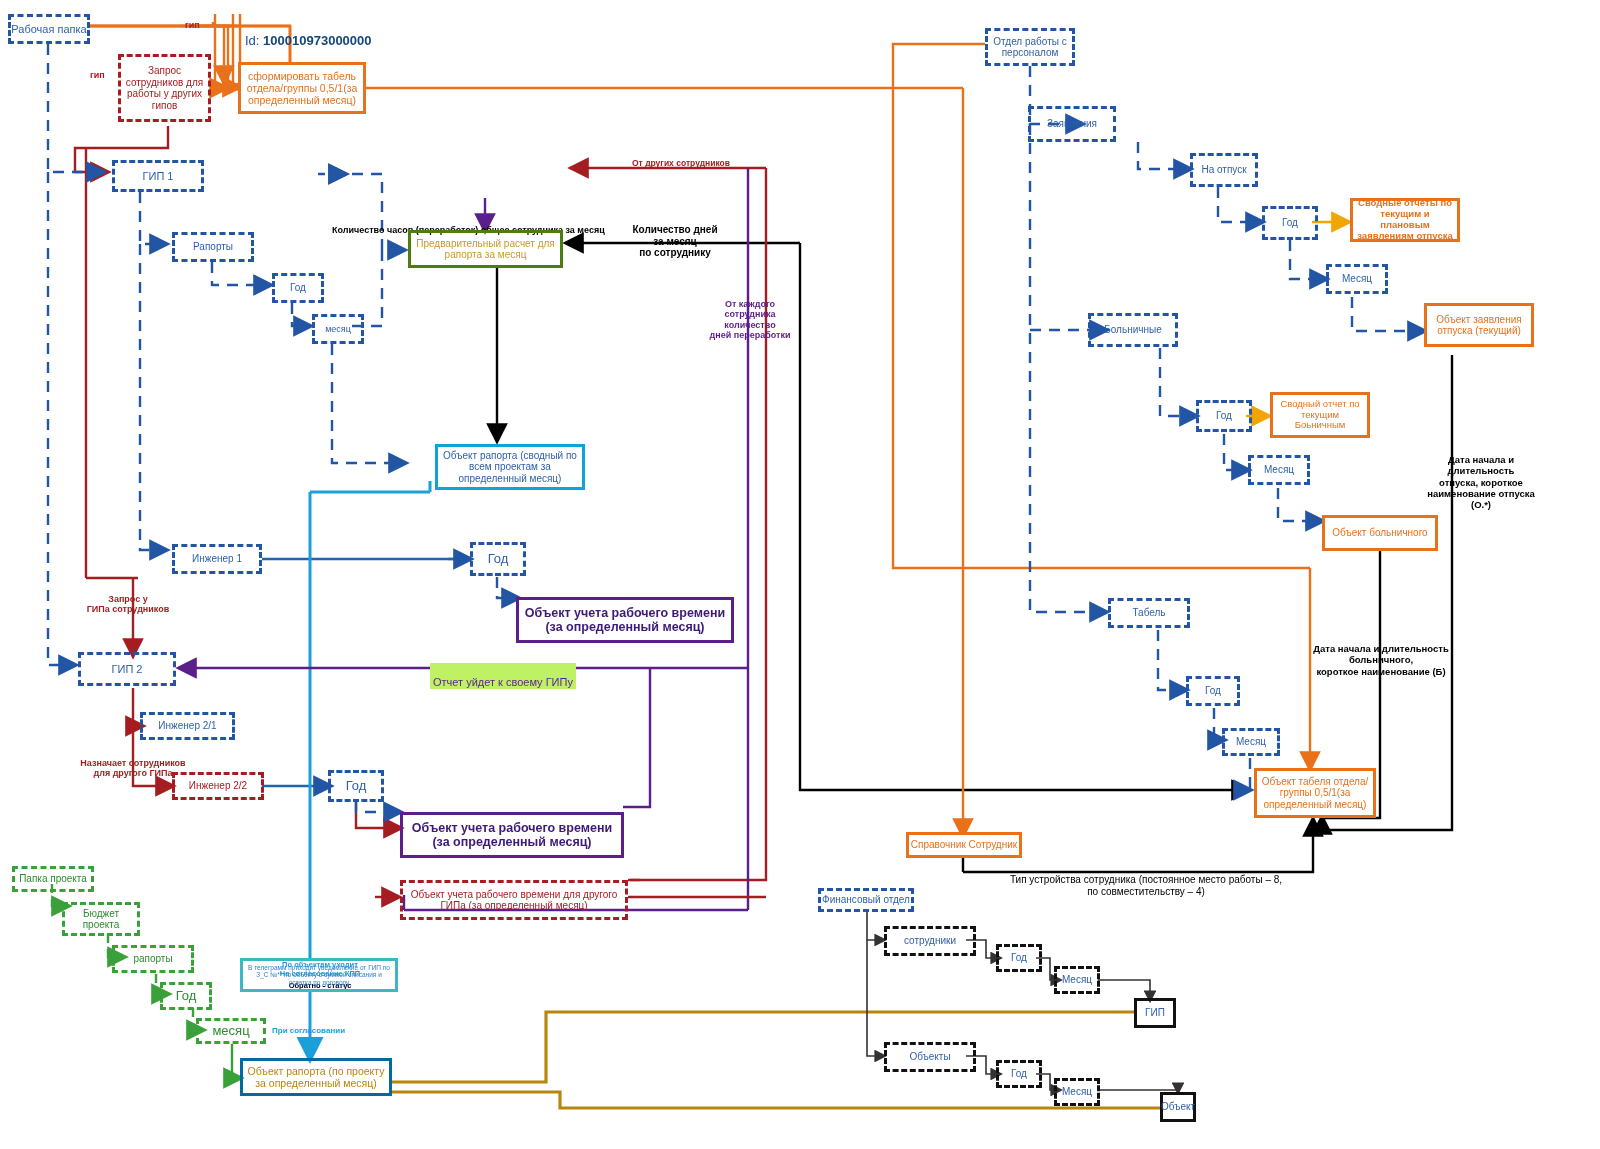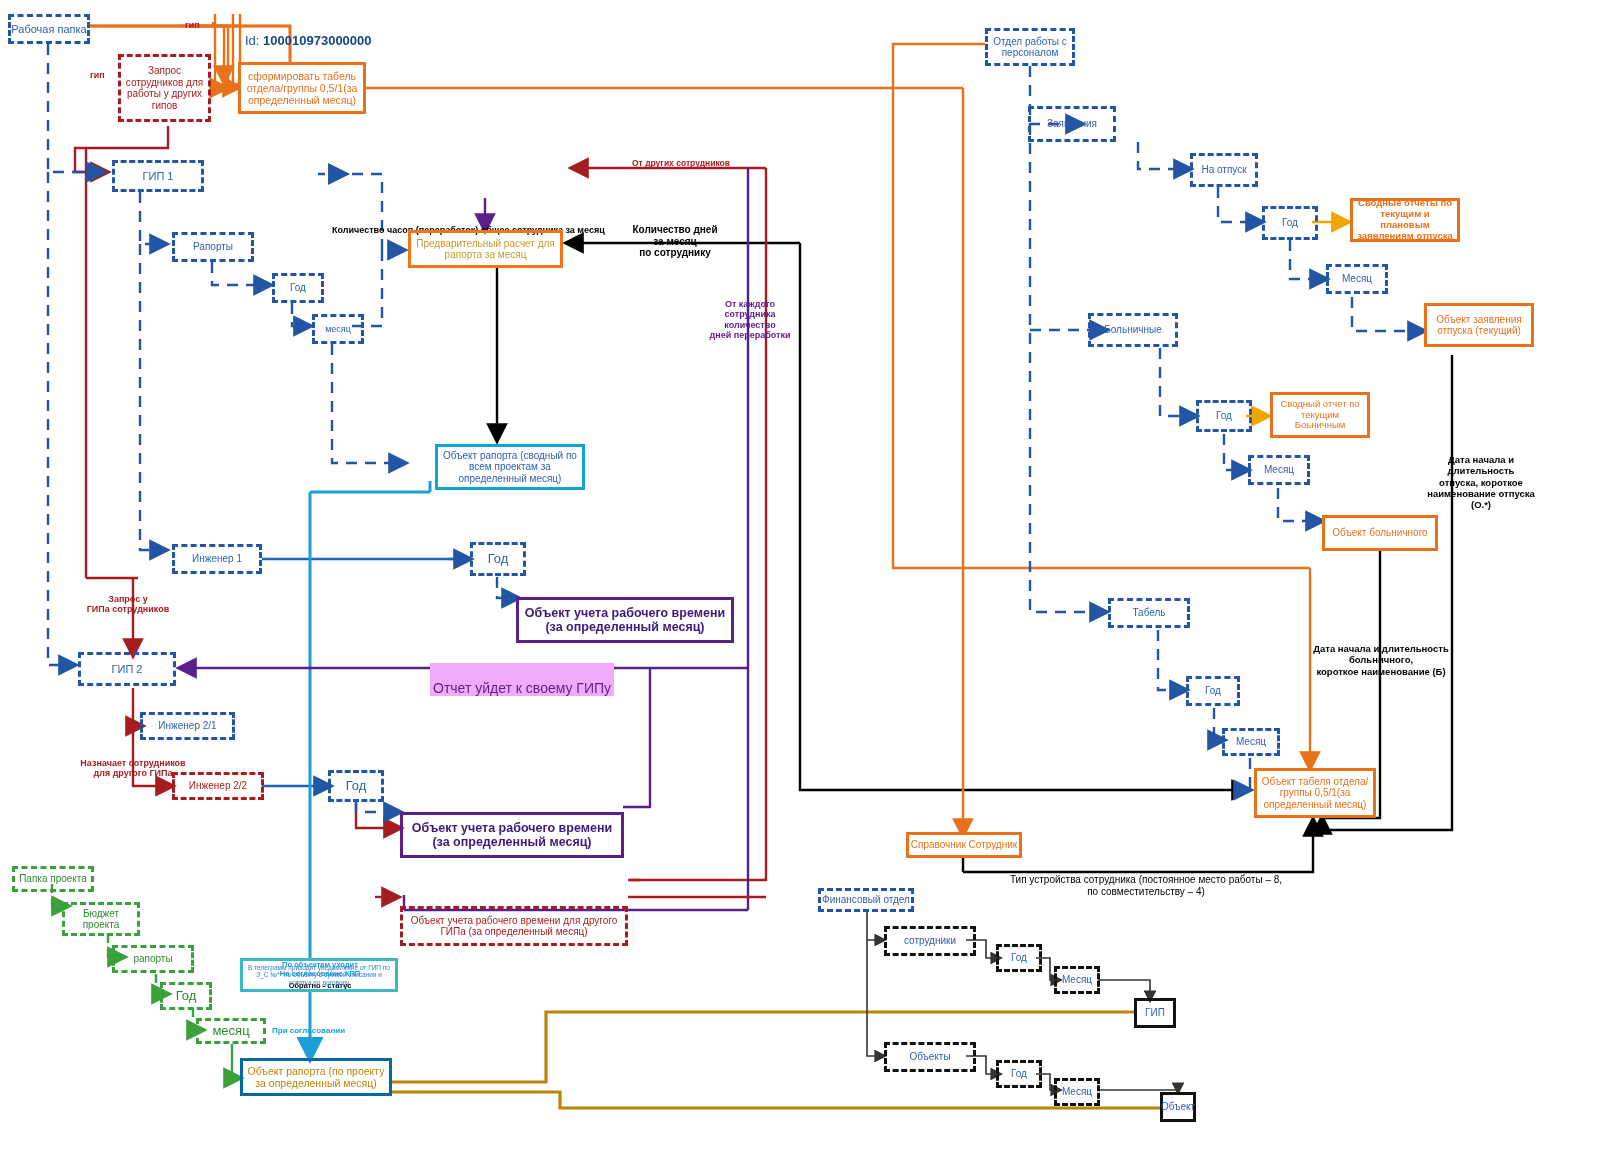--- a/index.html
+++ b/index.html
@@ -14,7 +14,7 @@
   .n-green{border:3px dashed #3aa13a;color:#2e8b2e;}
   .n-orange-s{border:3px solid #e8711a;color:#e8711a;background:#fff;}
   .n-purple-s{border:3px solid #5b1f8c;color:#3c1a78;font-weight:bold;}
-  .n-cyan-s{border:3px solid #f97316;color:#c79a2a;}
+  .n-cyan-s{border:3px solid #4d7c0f;color:#c79a2a;}
   .n-cyan-s2{border:3px solid #0fa3d6;color:#2f5fa8;}
   .n-teal-s{border:3px solid #3bb8c3;color:#2f7fd0;}
   .n-gold-s{border:3px solid #0369a1;color:#b8860b;}

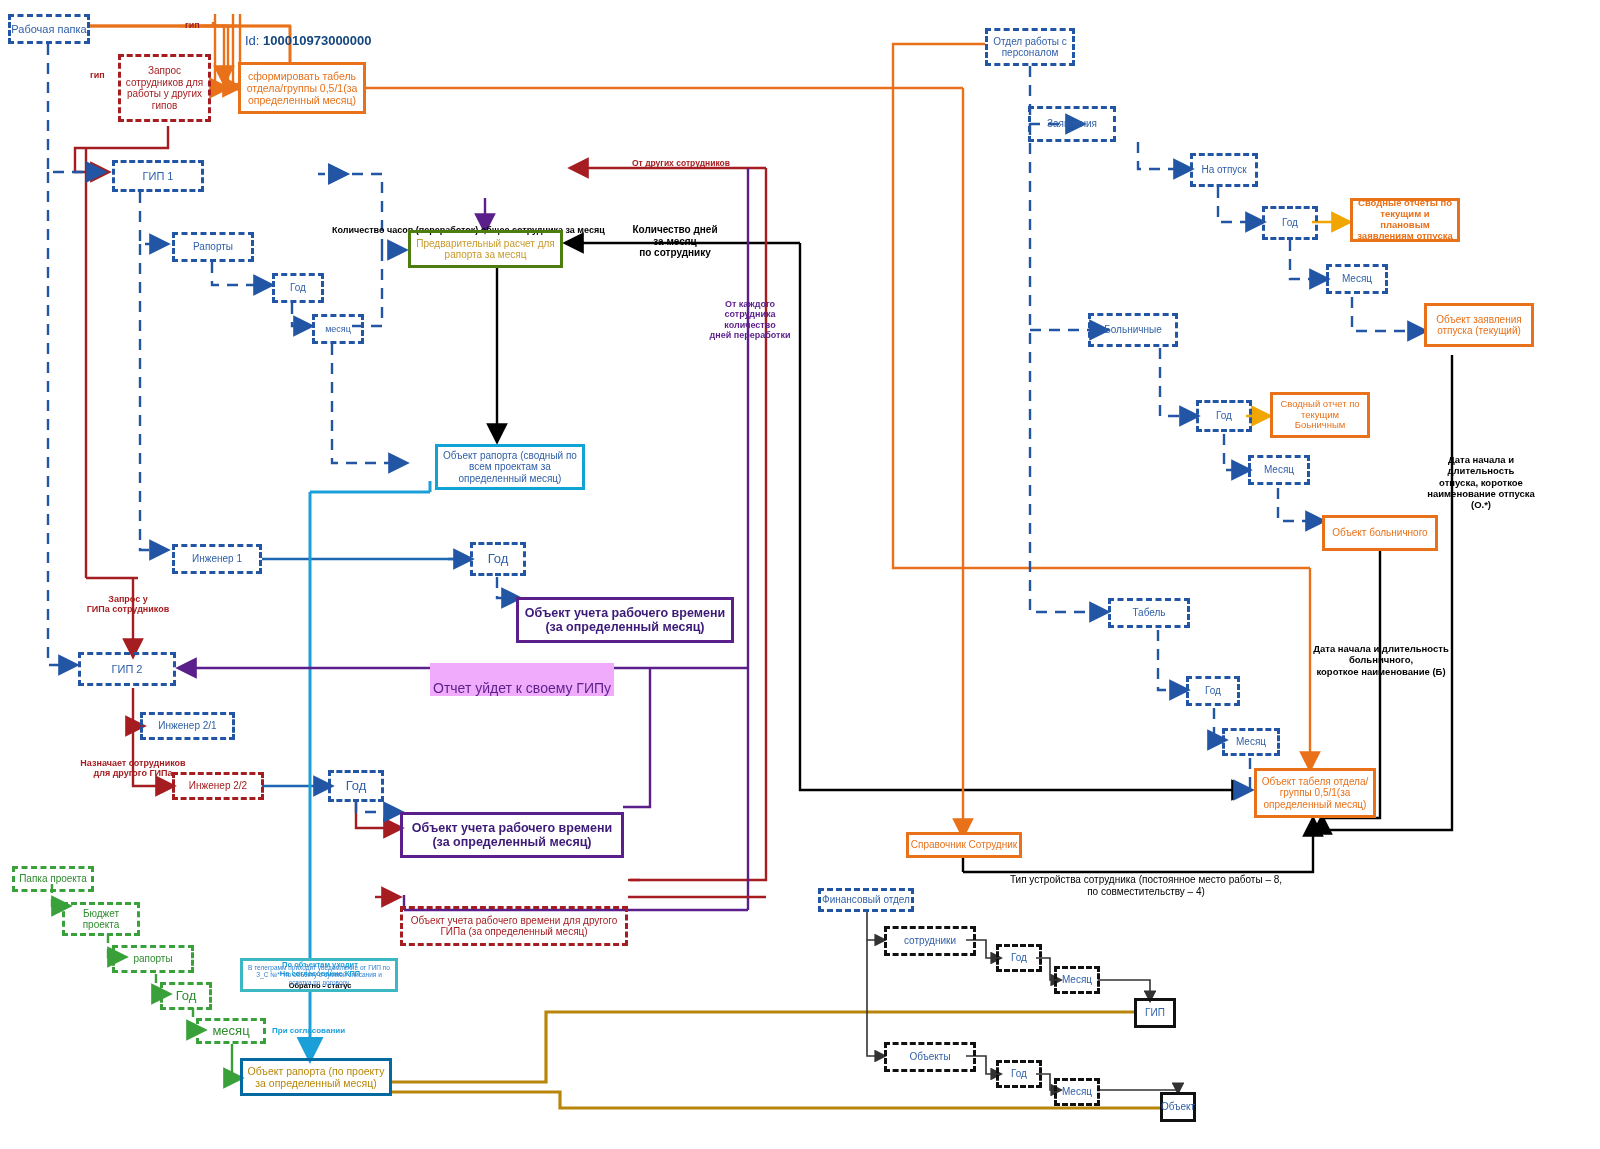--- a/index.html
+++ b/index.html
@@ -289,7 +289,7 @@
     <span>ГИП 2</span>
     </div>
 
-  <div class="lbl t-purple" style="left:430px;top:663px;font-size:14px;background:#f0abfc;padding:0 3px;">
+  <div class="lbl t-purple" style="left:430px;top:663px;font-size:11px;background:#bef264;padding:0 3px;">
     <span>Отчет уйдет к своему ГИПу</span></div>
 
   <div class="node n-blue" style="left:140px;top:712px;width:95px;height:28px;font-size:10px;">

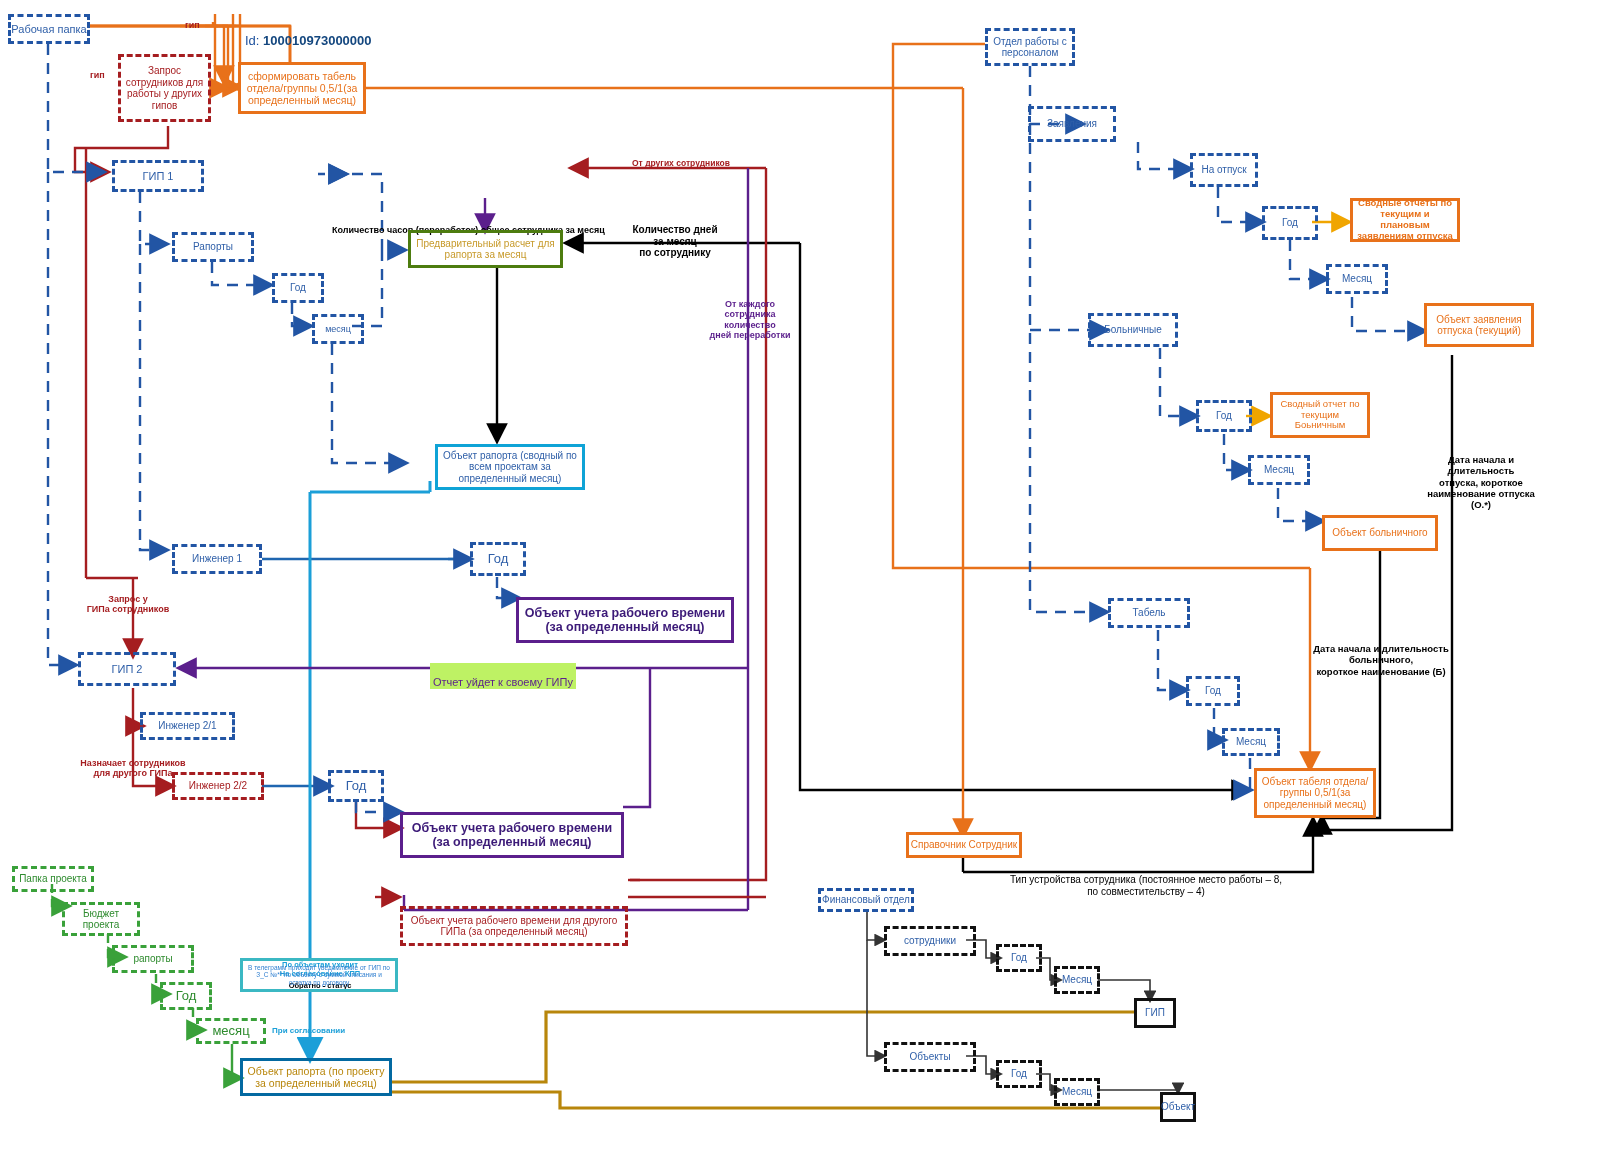--- a/index.html
+++ b/index.html
@@ -312,7 +312,7 @@
     <span>Объект учета рабочего времени (за определенный месяц)</span>
     </div>
 
-  <div class="node n-darkred" style="left:400px;top:906px;width:228px;height:40px;font-size:10px;padding:2px;">
+  <div class="node n-darkred" style="left:400px;top:880px;width:228px;height:40px;font-size:10px;padding:2px;">
     <span>Объект учета рабочего времени  для другого ГИПа (за определенный месяц)</span>
     </div>
 

